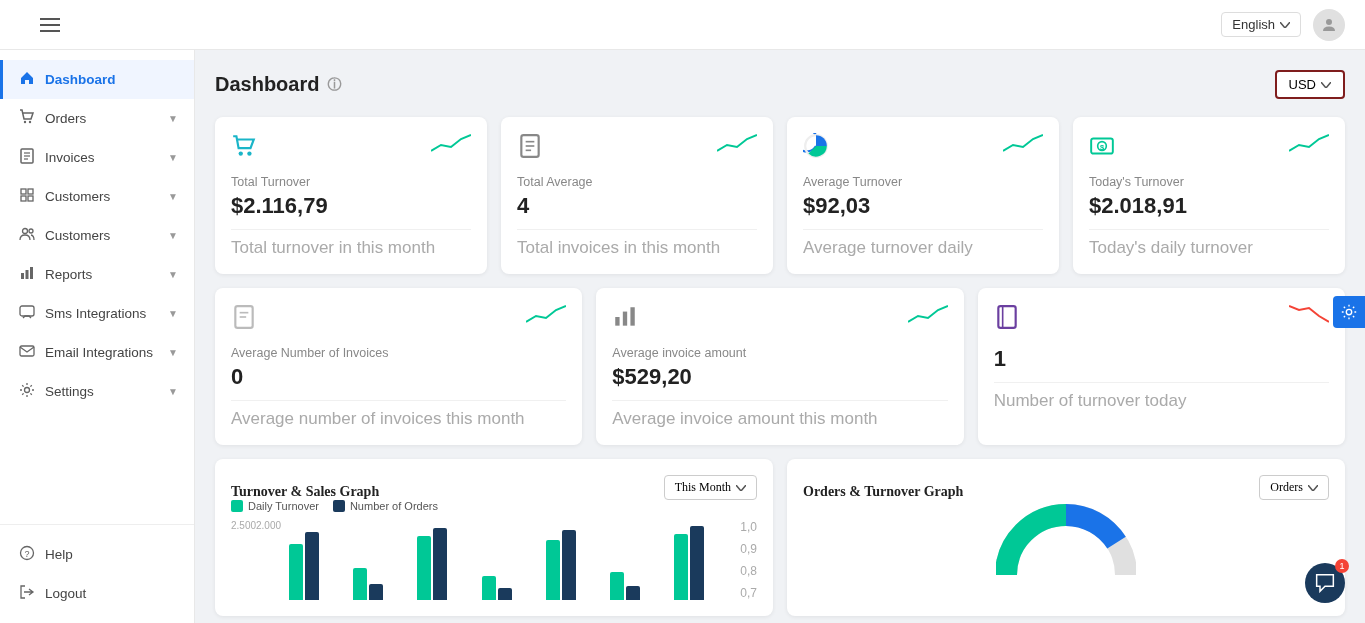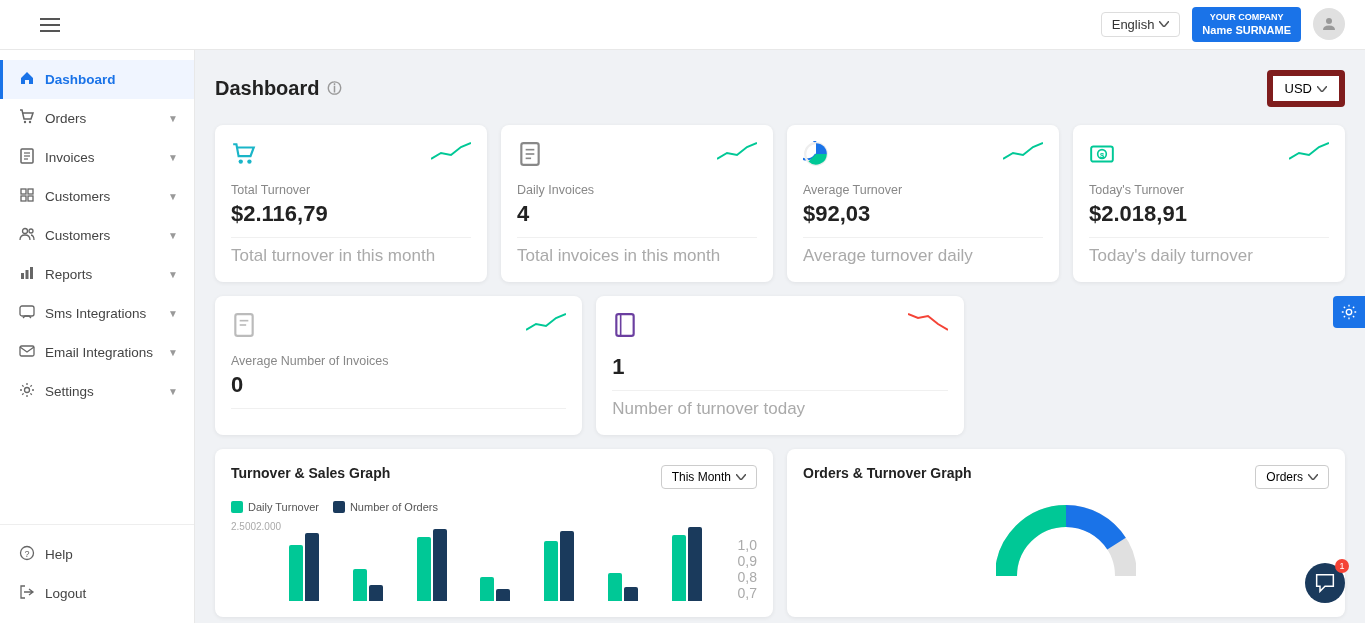--- a/index.html
+++ b/index.html
@@ -129,10 +129,6 @@
           <path d="M0 0 L5 6 L10 0" fill="none" stroke="#555" stroke-width="1.5"></path>
         </svg>
     </div>
-    <button class="user-btn">
-      <div style="font-size:9px;">YOUR COMPANY</div>
-      <div>Name SURNAME</div>
-    </button>
     <div class="avatar-icon">
       <svg viewBox="0 0 24 24" width="18" height="18">
           <circle cx="12" cy="8" r="4" fill="#999"></circle>

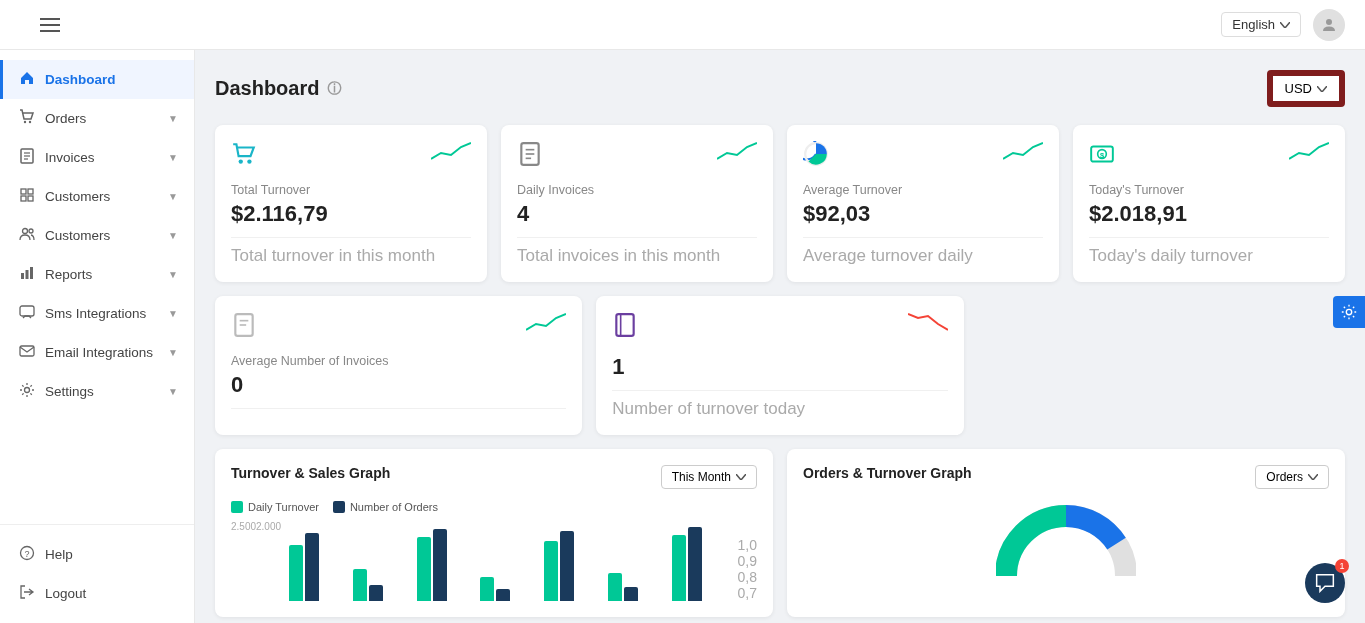--- a/index.html
+++ b/index.html
@@ -58,7 +58,7 @@
     .dash-title .info-icon { color: #999; font-size: 14px; }
     .currency-btn {
       display: flex; align-items: center; gap: 5px;
-      border: 6px solid #7f1d1d; border-radius: 4px; padding: 5px 12px;
+      border: 2px solid #7f1d1d; border-radius: 4px; padding: 5px 12px;
       font-size: 13px; background: #fff; cursor: pointer;
     }
 

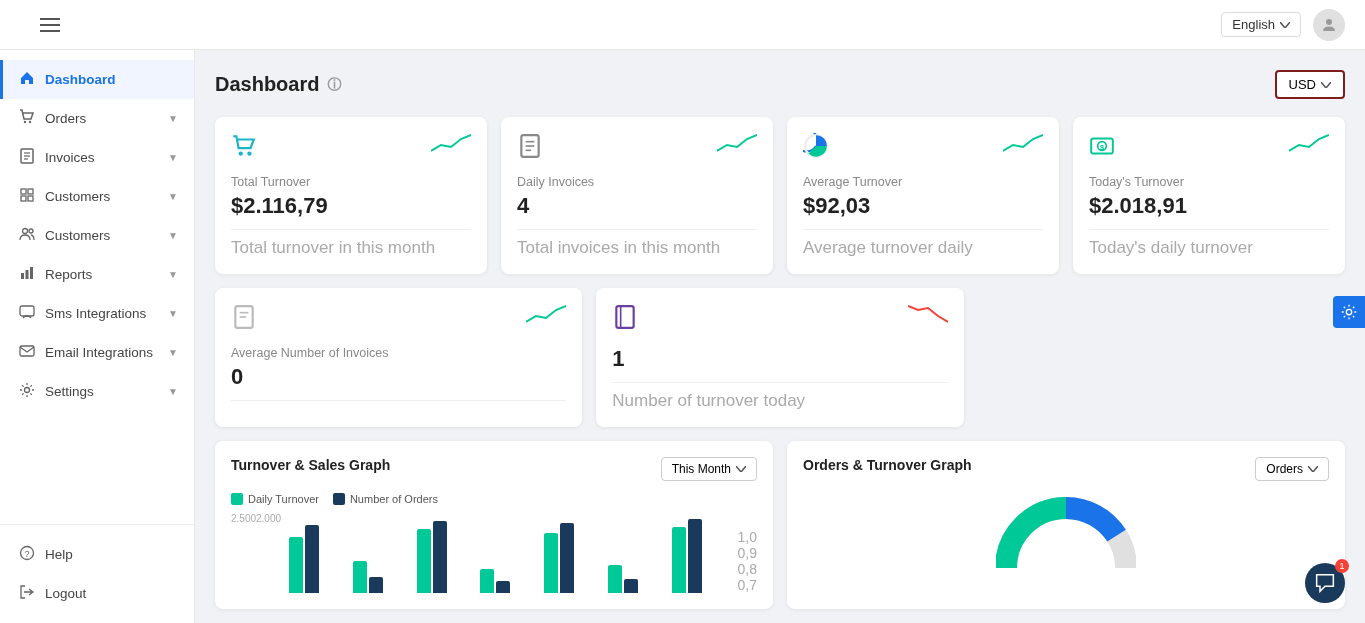--- a/index.html
+++ b/index.html
@@ -324,7 +324,7 @@
               </svg>
           </span>
         </div>
-        <div class="card-label">Daily Invoices</div>
+        <div class="card-label">Total Average</div>
         <div class="card-value">4</div>
         <hr class="card-divider">
         <div class="card-desc">Total invoices in this month</div>

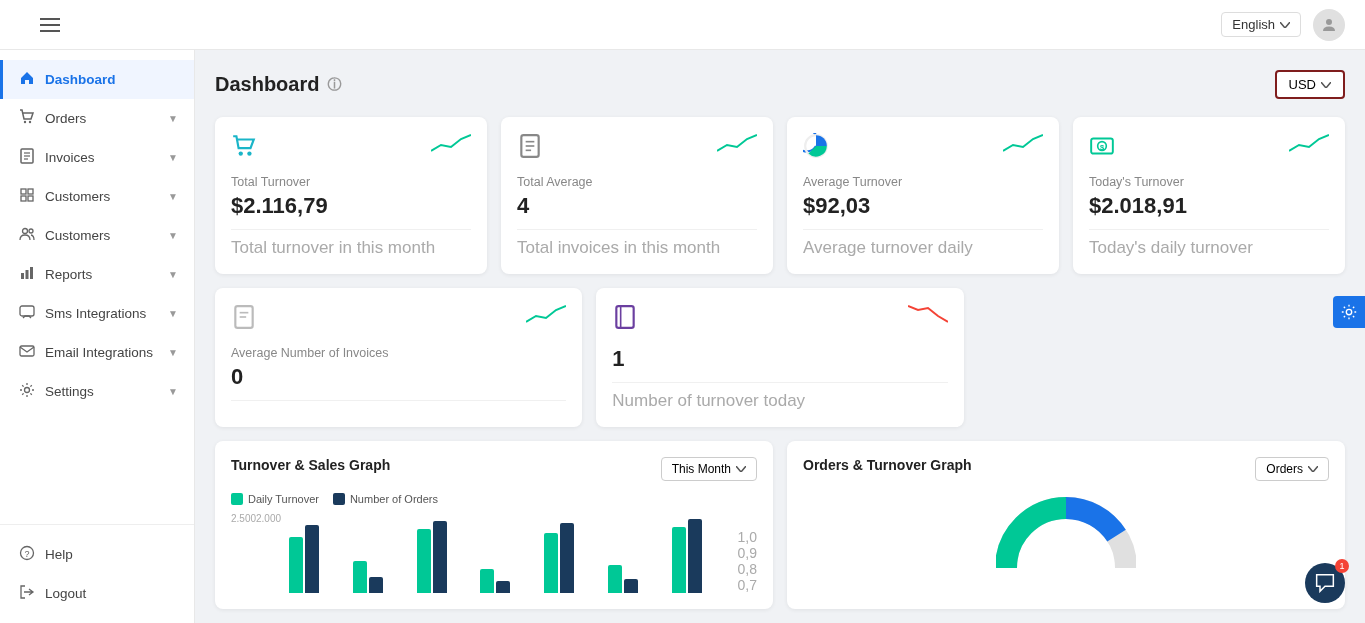--- a/index.html
+++ b/index.html
@@ -397,6 +397,26 @@
         <hr class="card-divider">
       </div>
 
+      <div class="card">
+        <div class="card-top">
+          <span class="card-icon">
+            <svg viewBox="0 0 24 24" width="26" height="26">
+                <rect x="3" y="12" width="4" height="8" fill="#888"></rect>
+                <rect x="10" y="7" width="4" height="13" fill="#888"></rect>
+                <rect x="17" y="3" width="4" height="17" fill="#888"></rect>
+              </svg>
+          </span>
+          <span class="trend-up">
+            <svg viewBox="0 0 40 20" width="40" height="20">
+                <polyline points="0,18 10,12 20,14 30,6 40,2" fill="none" stroke="#00c896" stroke-width="2"></polyline>
+              </svg>
+          </span>
+        </div>
+        <div class="card-label">Average invoice amount</div>
+        <div class="card-value">$529,20</div>
+        <hr class="card-divider">
+        <div class="card-desc">Average invoice amount this month</div>
+      </div>
 
       <div class="card">
         <div class="card-top">

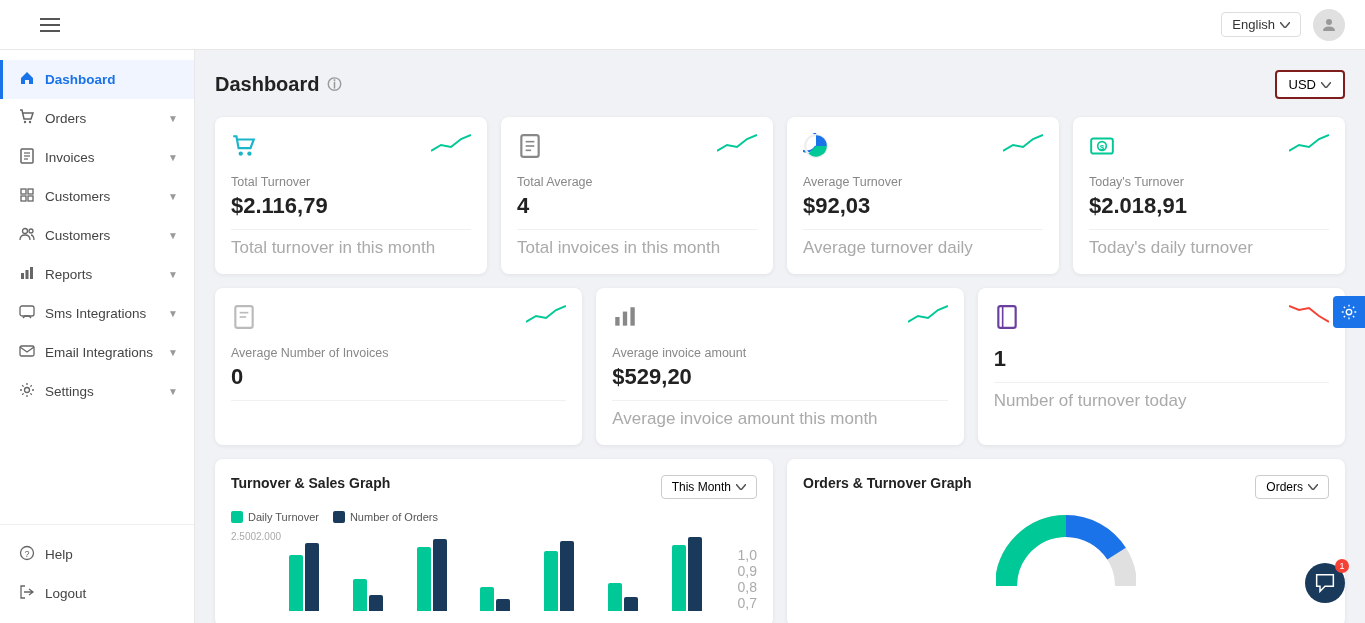--- a/index.html
+++ b/index.html
@@ -395,6 +395,7 @@
         <div class="card-label">Average Number of Invoices</div>
         <div class="card-value">0</div>
         <hr class="card-divider">
+        <div class="card-desc">Average number of invoices this month</div>
       </div>
 
       <div class="card">

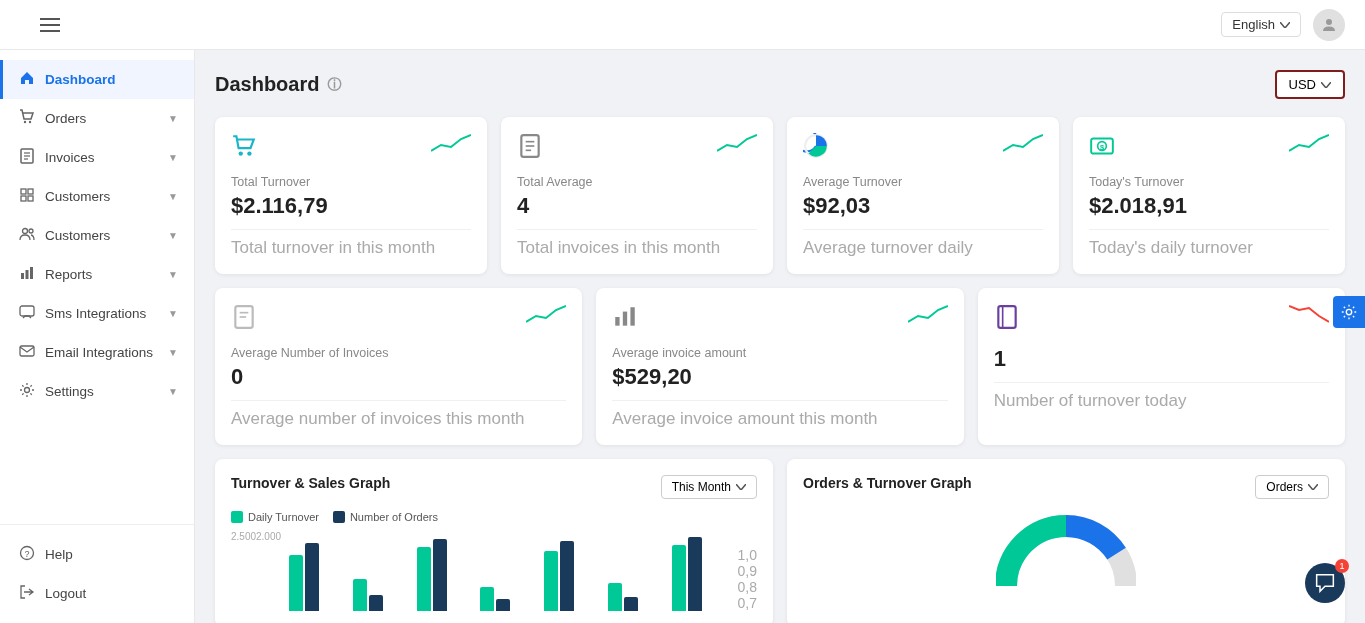--- a/index.html
+++ b/index.html
@@ -83,7 +83,7 @@
     
     .graphs-row { display: grid; grid-template-columns: 1fr 1fr; gap: 14px; }
     .graph-card { background: #fff; border-radius: 8px; padding: 16px; box-shadow: 0 1px 4px rgba(0,0,0,0.07); }
-    .graph-header { display: flex; justify-content: space-between; align-items: flex-start; margin-bottom: 12px; }
+    .graph-header { display: flex; justify-content: space-between; align-items: flex-end; margin-bottom: 0; font-family: Liberation Serif, serif; }
     .graph-title { font-size: 14px; font-weight: 700; color: #222; }
     .graph-filter { display: flex; align-items: center; gap: 5px; border: 1px solid #ccc; border-radius: 4px; padding: 4px 10px; font-size: 12px; background: #fff; cursor: pointer; }
     .legend { display: flex; gap: 14px; margin-bottom: 8px; }

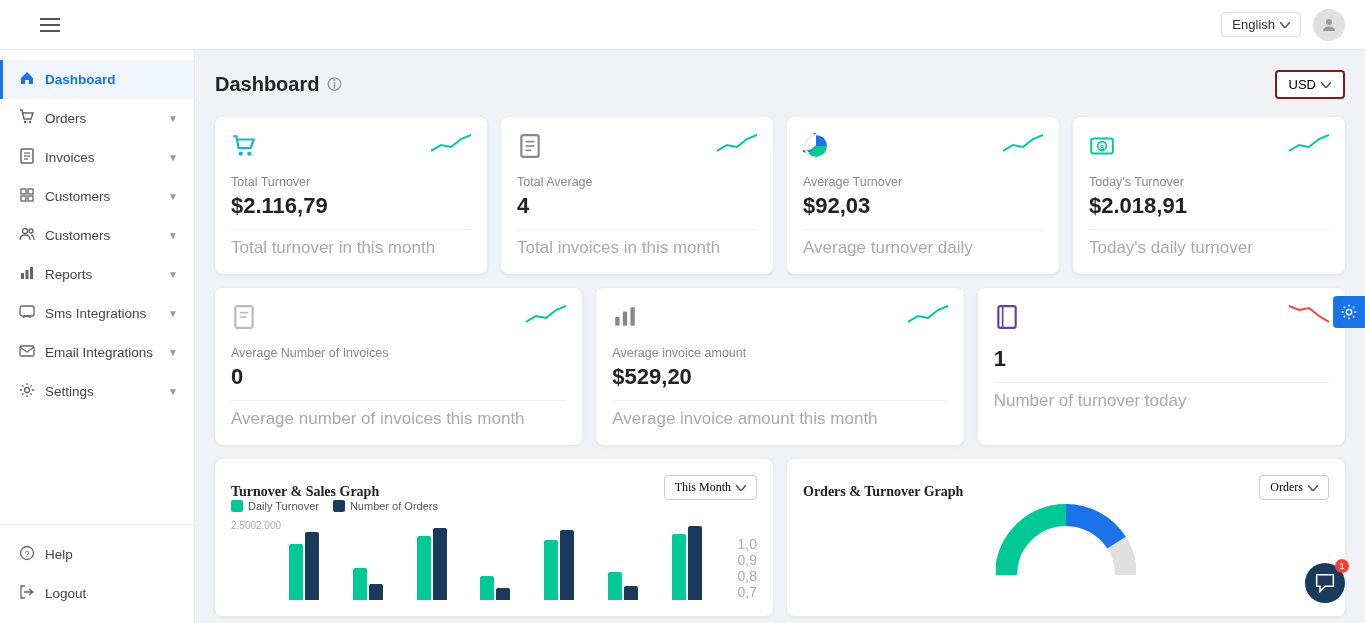--- a/index.html
+++ b/index.html
@@ -104,7 +104,7 @@
     
     .chart-area { display: flex; gap: 4px; }
     .y-axis { display: flex; flex-direction: row; justify-content: space-between; font-size: 10px; color: #aaa; padding-right: 4px; height: 80px; }
-    .y-axis-right { display: flex; flex-direction: column; justify-content: flex-end; font-size: 14px; color: #aaa; padding-left: 4px; height: 80px; }
+    .y-axis-right { display: flex; flex-direction: column; justify-content: space-between; font-size: 12px; color: #aaa; padding-left: 4px; height: 80px; }
 
     .settings-fab { position: fixed; right: 0; top: 50%; transform: translateY(-50%); background: #1a73e8; color: #fff; width: 32px; height: 32px; display: flex; align-items: center; justify-content: center; border-radius: 4px 0 0 4px; cursor: pointer; font-size: 16px; z-index: 200; }
     .chat-fab { position: fixed; bottom: 20px; right: 20px; background: #1a3a5c; color: #fff; width: 40px; height: 40px; border-radius: 50%; display: flex; align-items: center; justify-content: center; cursor: pointer; font-size: 18px; z-index: 200; }

